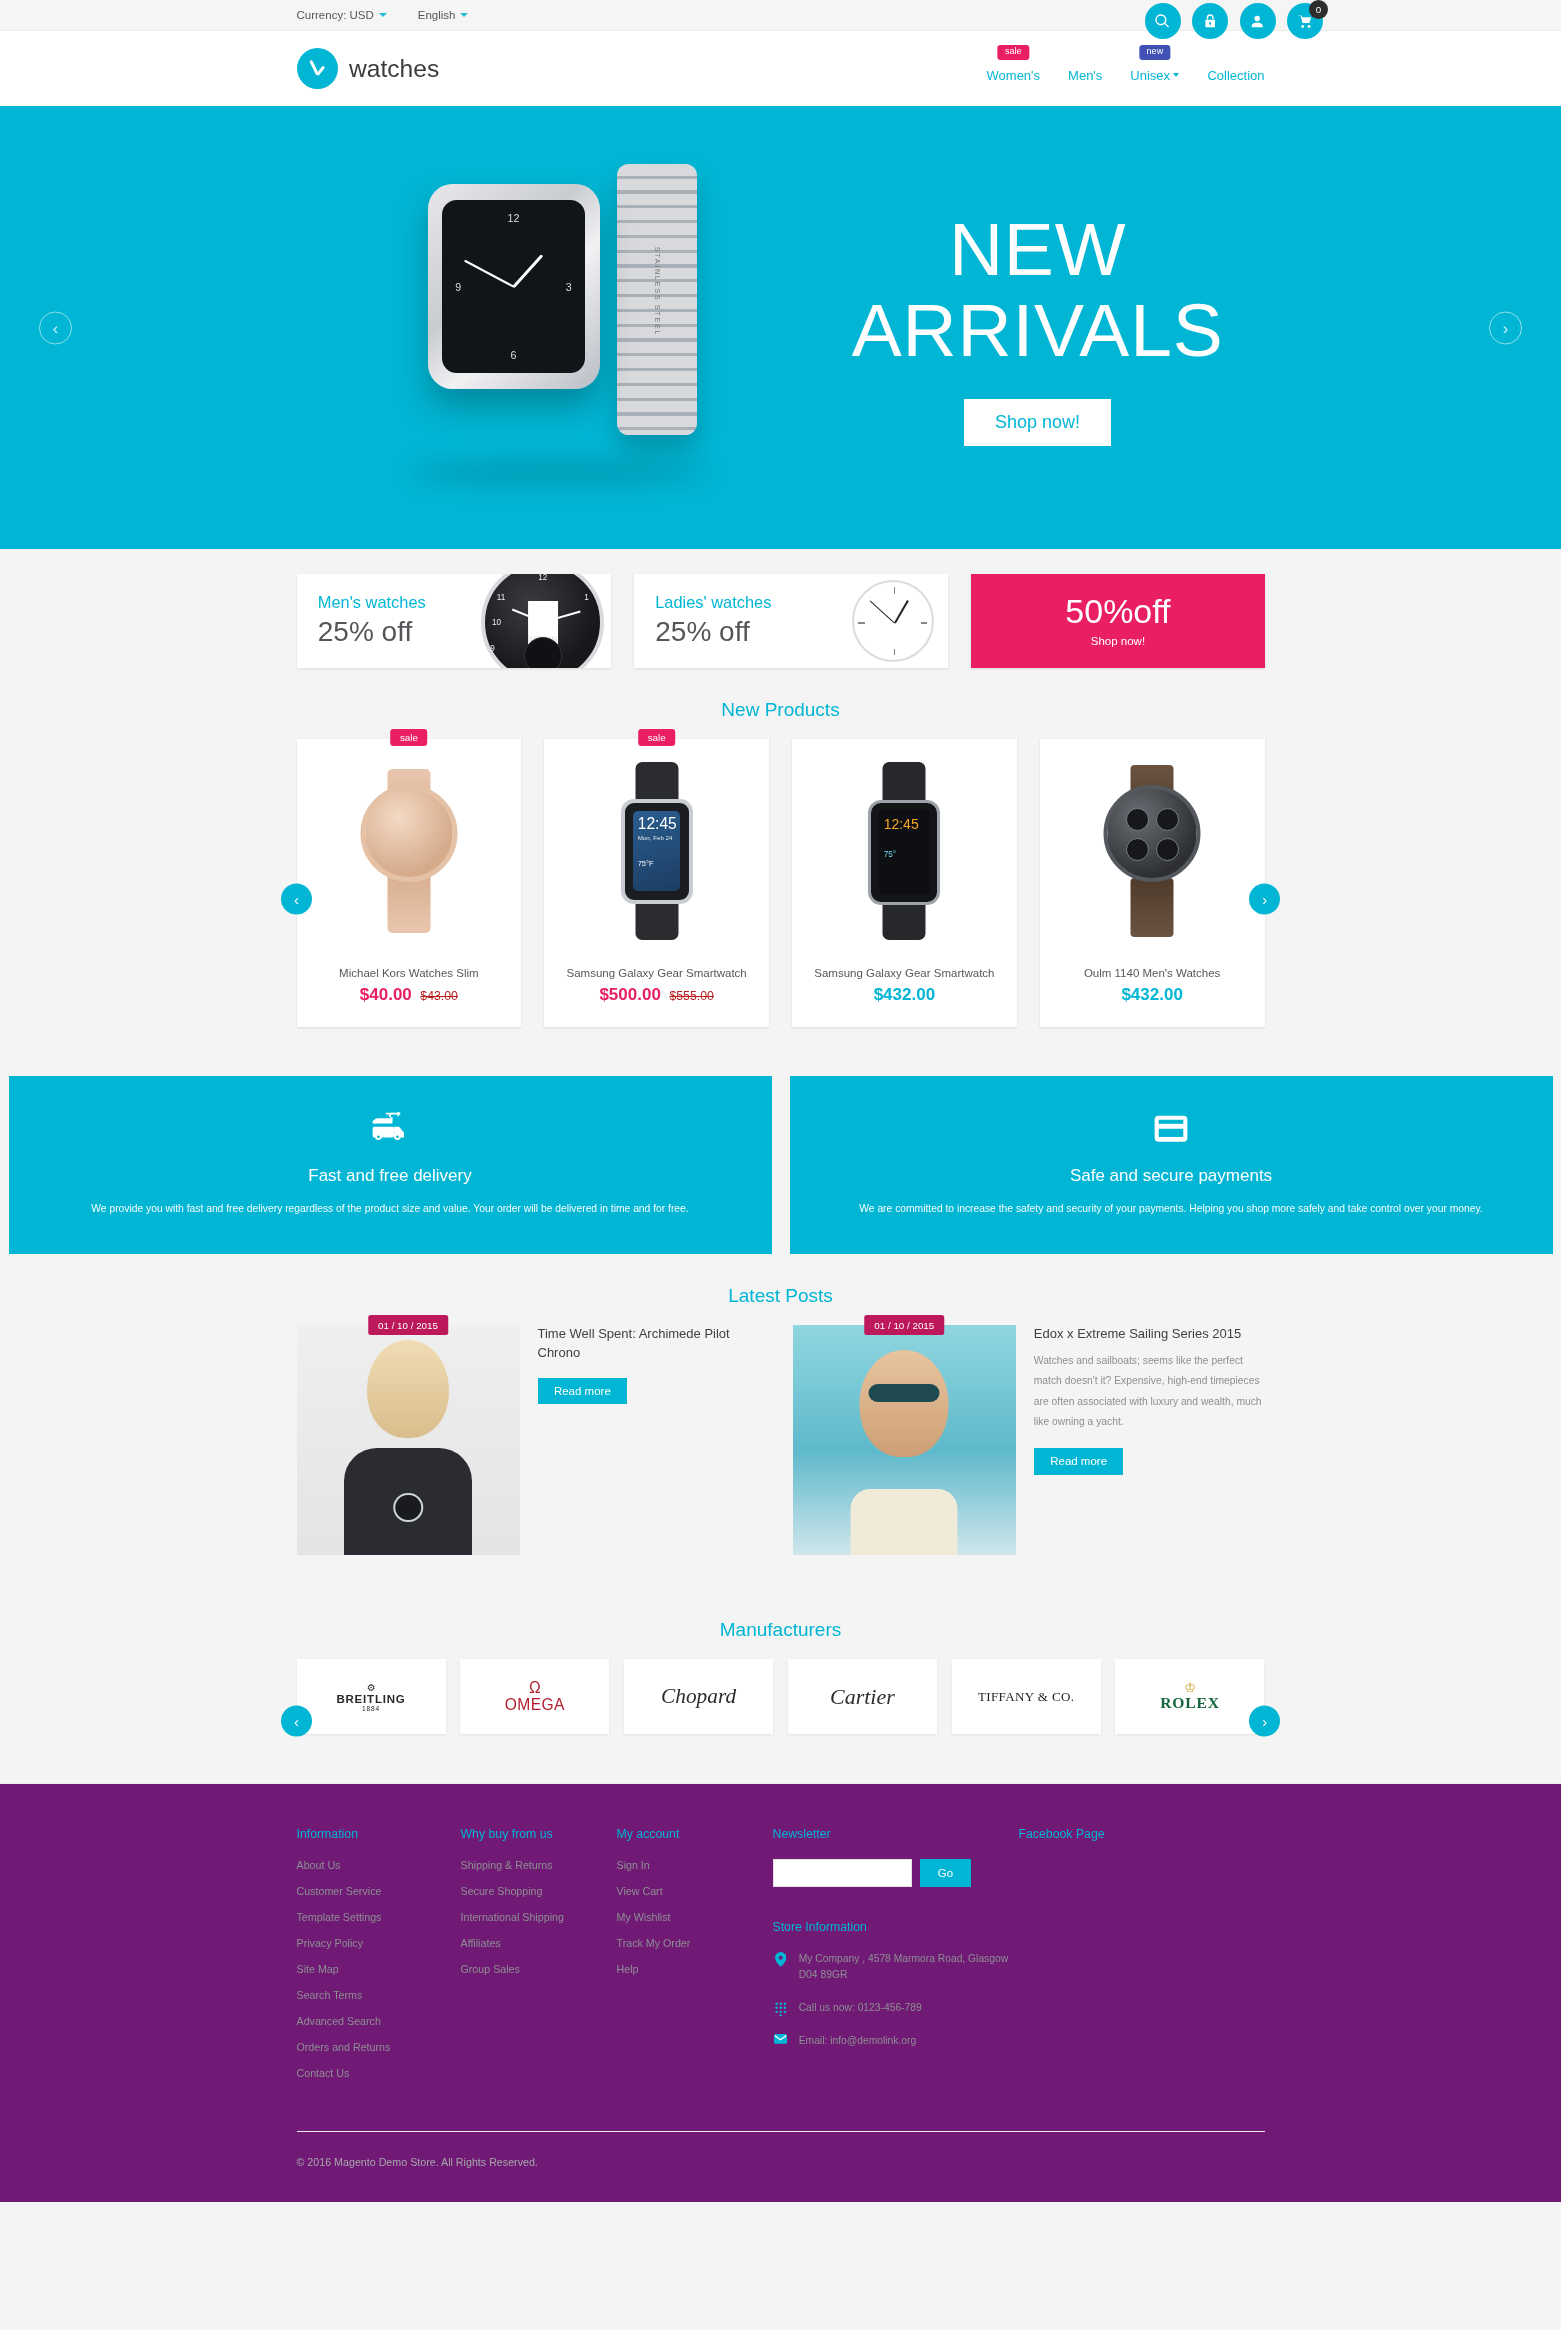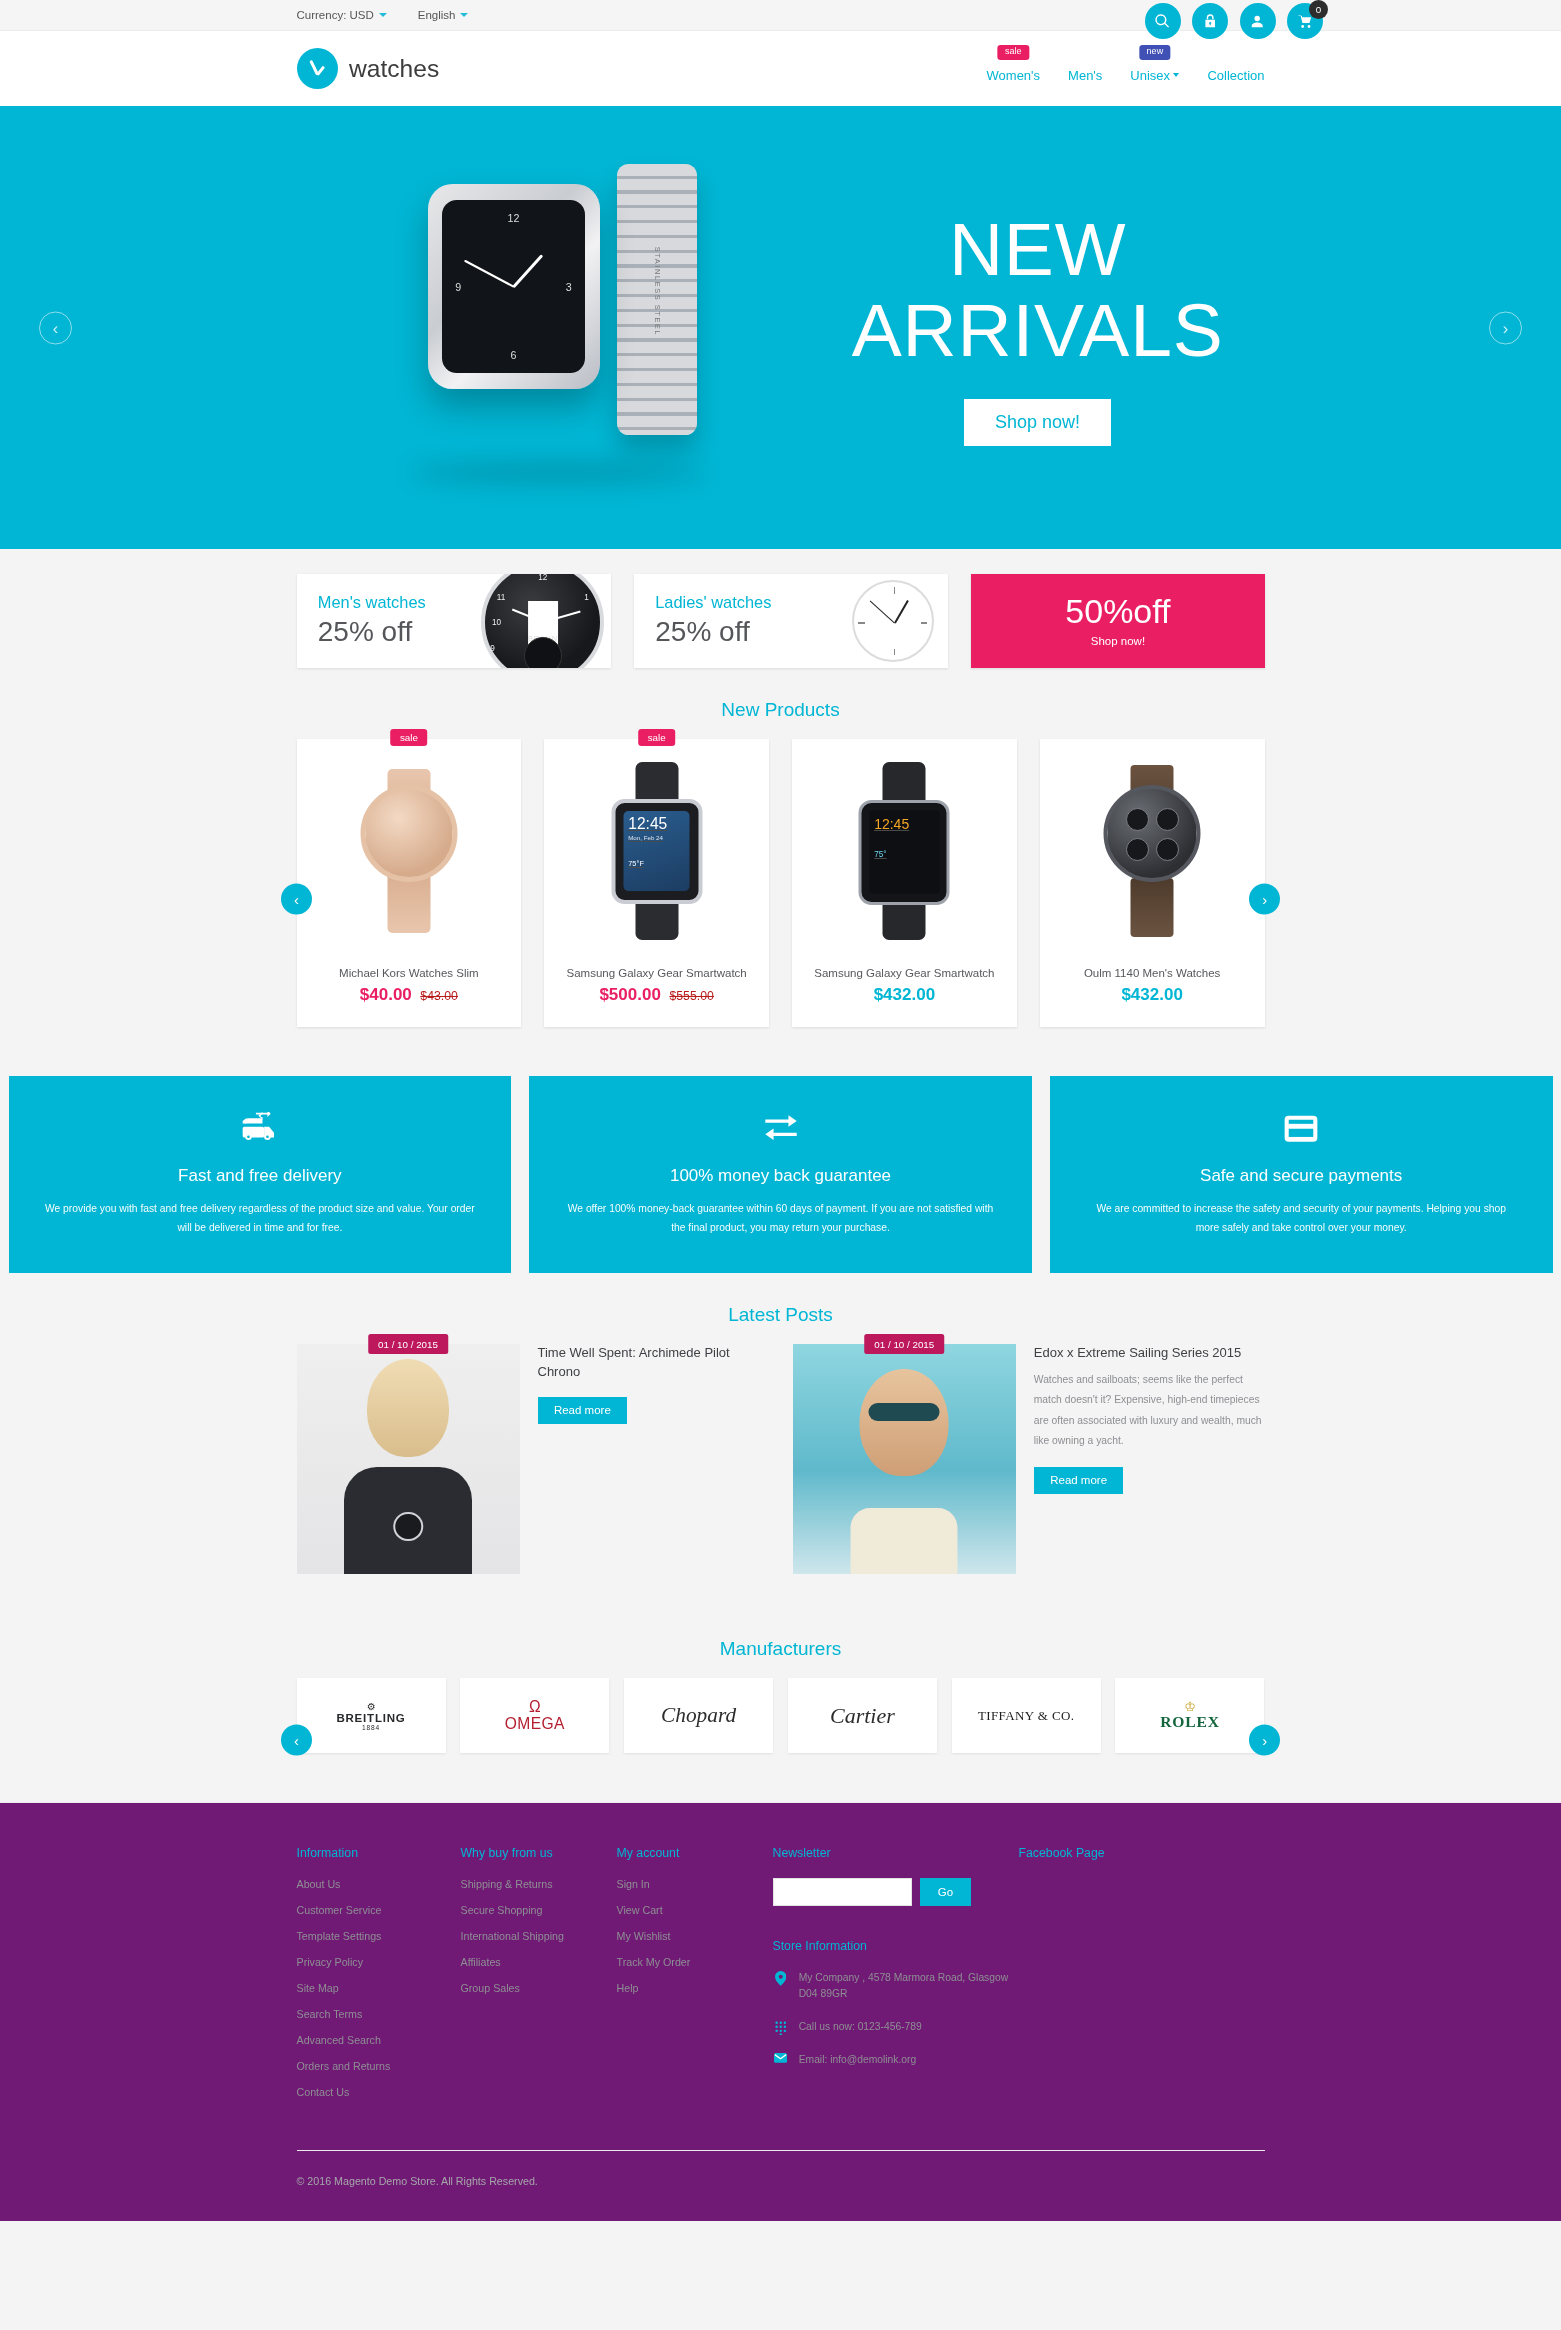--- a/index.html
+++ b/index.html
@@ -188,7 +188,7 @@
               width: 97px; height: 97px; border-radius: 50%; }
   .pw-strap { position:absolute; left:50%; transform:translateX(-50%); width: 43px; }
   .pw-sq { position:absolute; left:50%; transform:translateX(-50%);
-           width: 91px; height: 105px; border-radius: 13px; text-decoration: underline; }
+           width: 72px; height: 105px; border-radius: 13px; }
 
   
   .features { display: flex; gap: 18px; padding: 16.4px 0 0; }

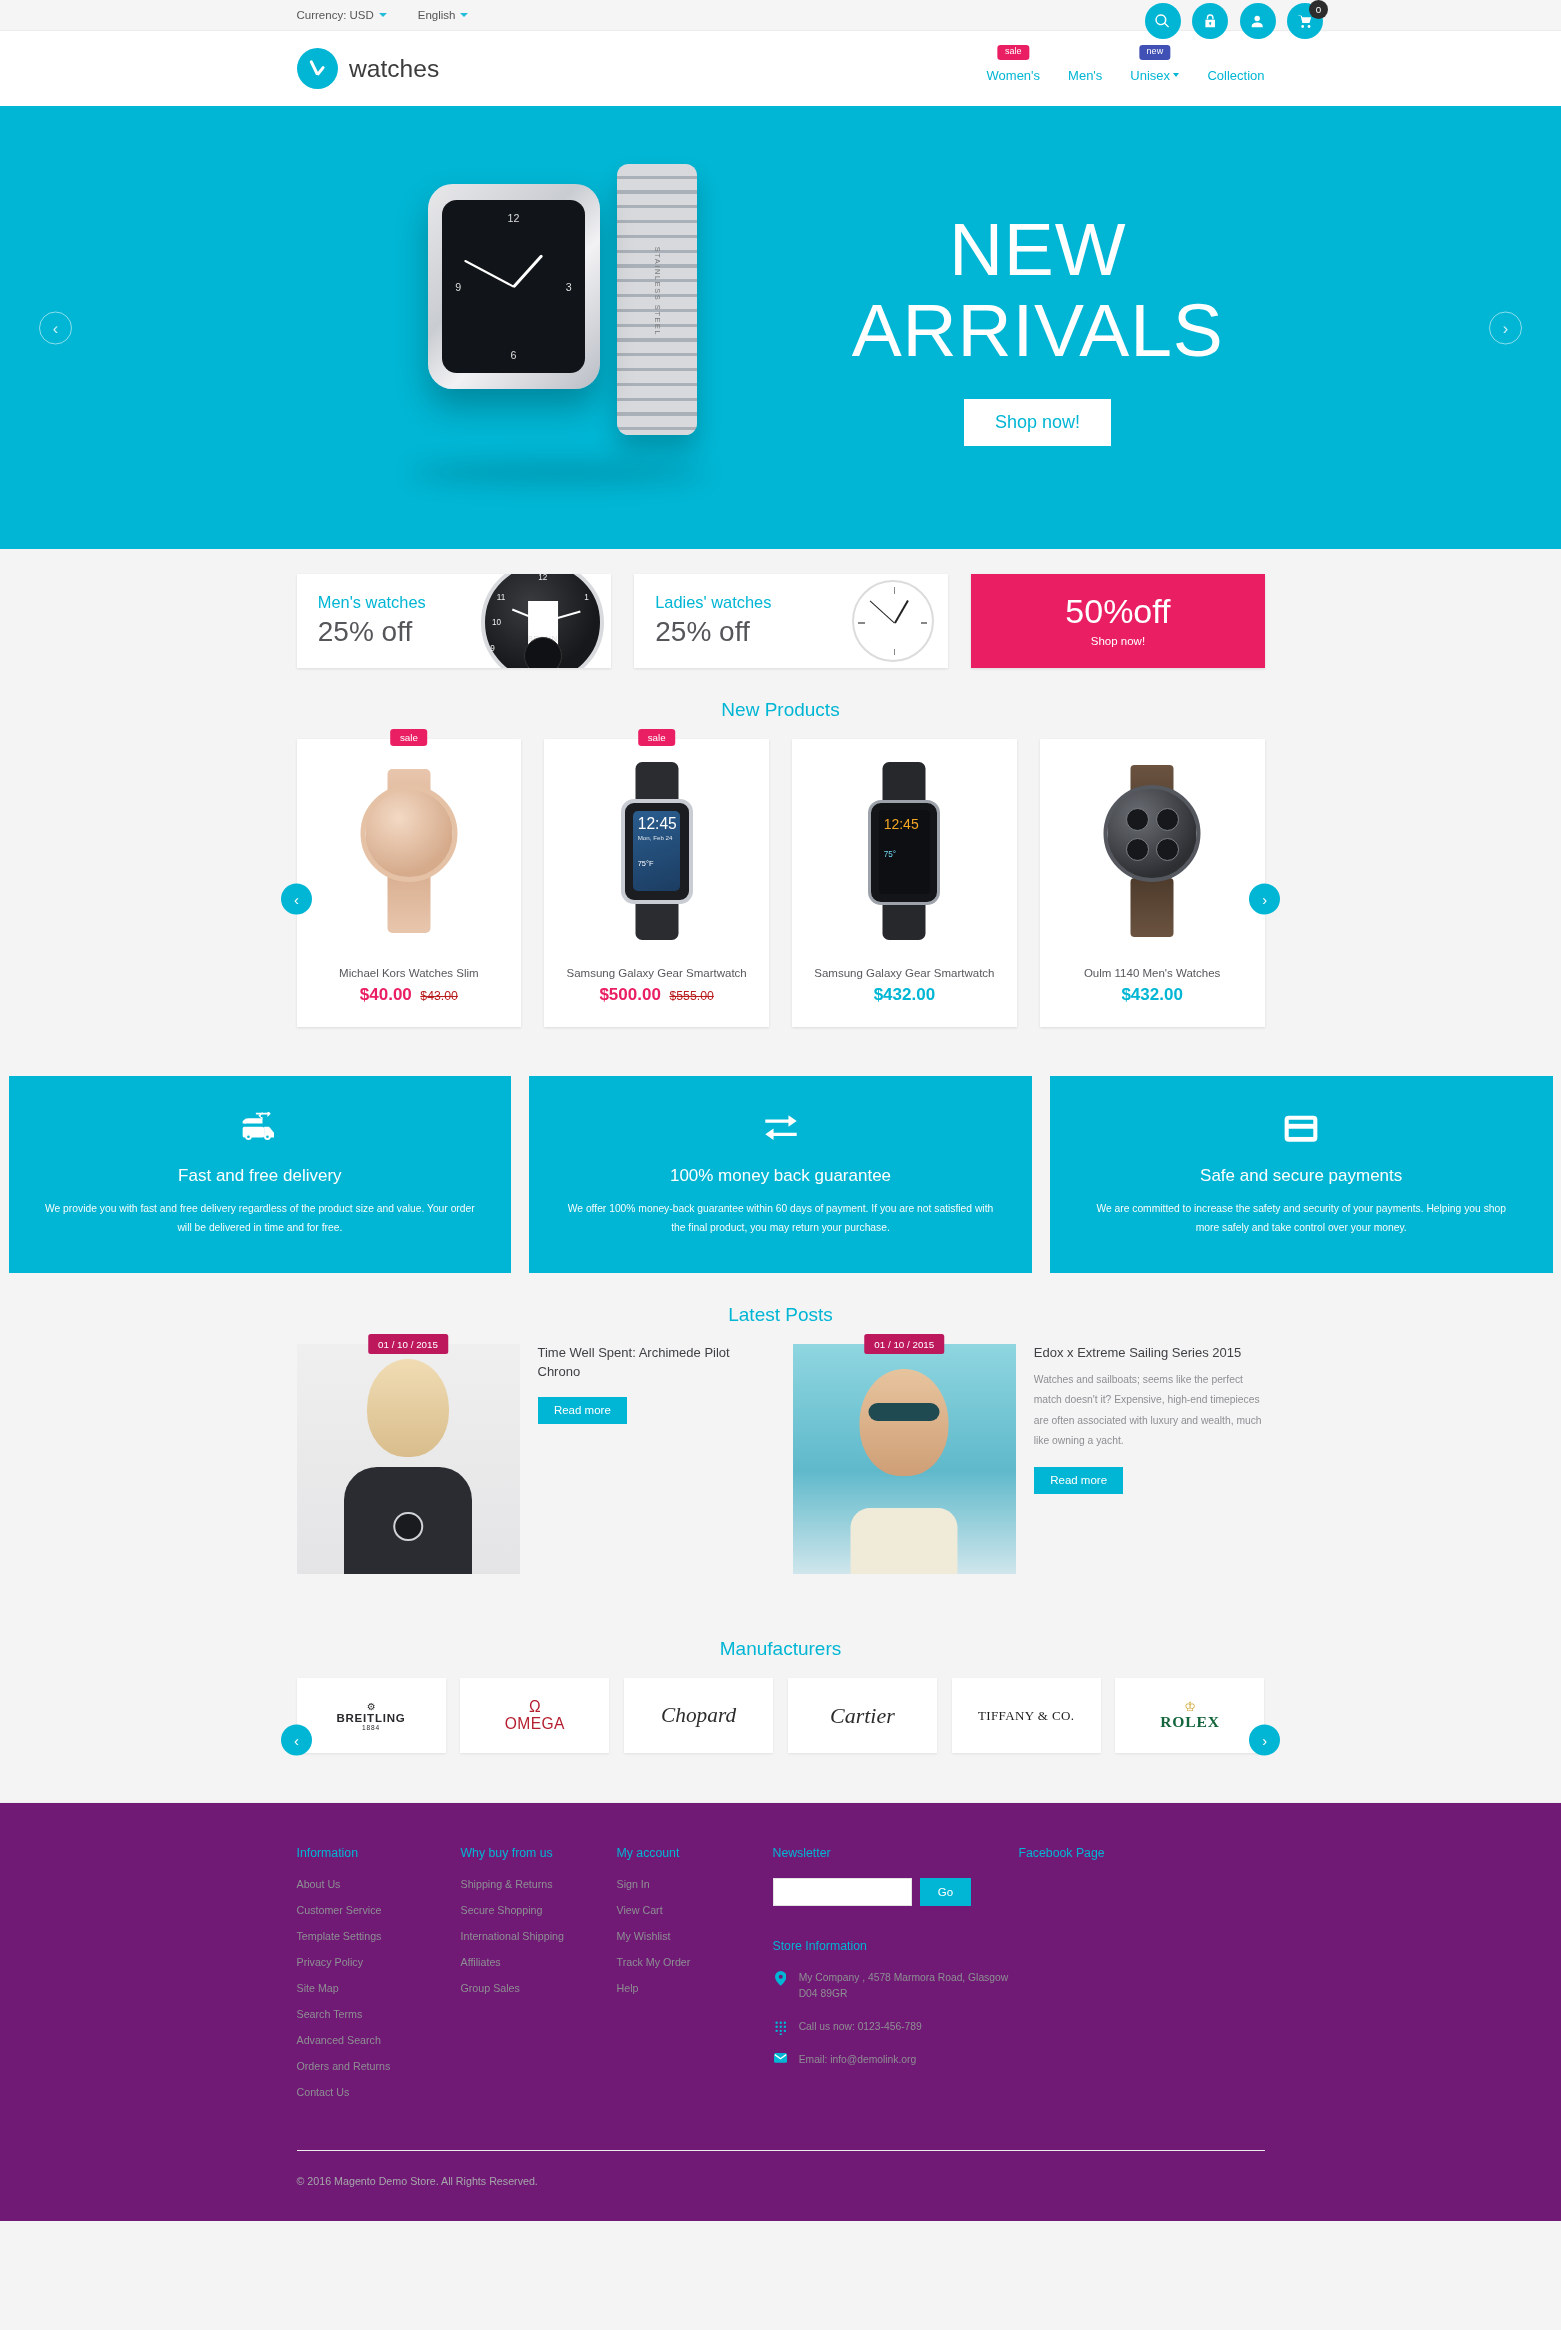--- a/index.html
+++ b/index.html
@@ -489,16 +489,6 @@
     </div>
     <div class="feature">
       <div class="ficon">
-        <svg width="38" height="33" viewBox="0 0 46 34" fill="#fff">
-          <path d="M4 6h28V1l10 7-10 7v-5H4z"></path>
-          <path d="M42 22H14v-5L4 24l10 7v-5h28z"></path>
-        </svg>
-      </div>
-      <h4>100% money back guarantee</h4>
-      <p>We offer 100% money-back guarantee within 60 days of payment. If you are not satisfied with the final product, you may return your purchase.</p>
-    </div>
-    <div class="feature">
-      <div class="ficon">
         <svg width="36" height="29.5" viewBox="0 0 44 36">
           <rect x="2" y="2" width="40" height="32" rx="5" fill="#fff"></rect>
           <rect x="7" y="7" width="30" height="5" fill="#00b6d4"></rect>

